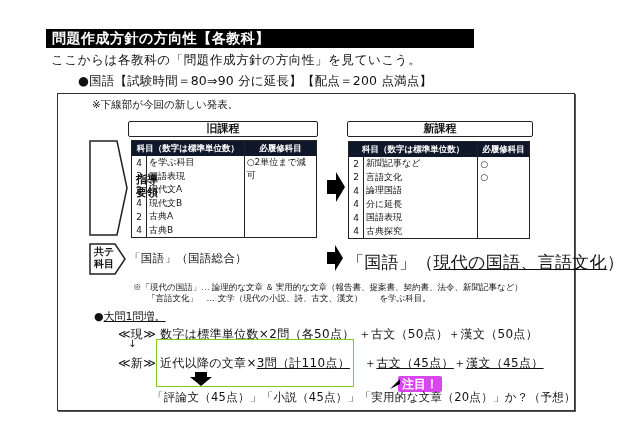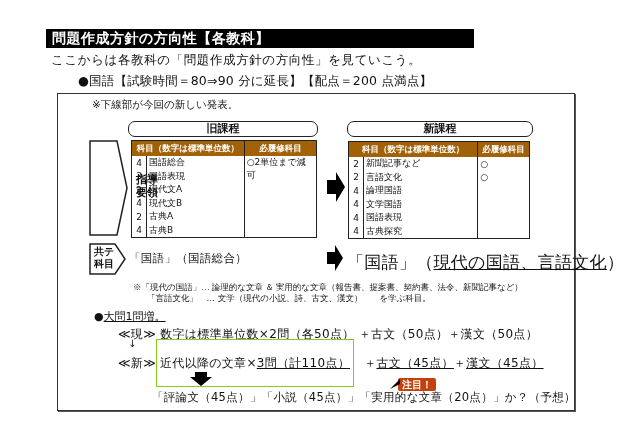--- a/index.html
+++ b/index.html
@@ -13,7 +13,7 @@
   .outer-box { left:57px; top:93px; width:516px; height:316px; border:1px solid #333;
                box-shadow:1px 1px 0 #555; }
   .note-top { left:92px; top:98px; font-size:10.5px; }
-  .course-title { height:14px; border:1.5px solid #222; border-radius:7px; font-size:11px;
+  .course-title { height:14px; border:1.5px solid #222; border-radius:2px; font-size:11px;
                   font-weight:bold; text-align:center; line-height:14px; }
   .tbl { border:1.5px solid #222; border-collapse:collapse; font-size:9px; }
   .tbl th { background:#a16207; color:#fff; font-weight:bold; height:15px; font-size:8.5px;

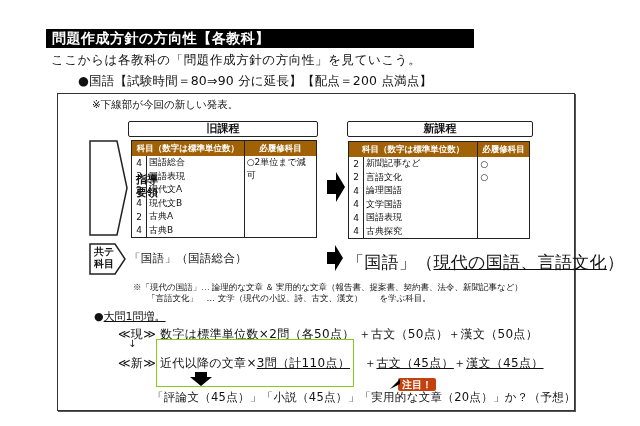--- a/index.html
+++ b/index.html
@@ -16,7 +16,7 @@
   .course-title { height:14px; border:1.5px solid #222; border-radius:2px; font-size:11px;
                   font-weight:bold; text-align:center; line-height:14px; }
   .tbl { border:1.5px solid #222; border-collapse:collapse; font-size:9px; }
-  .tbl th { background:#a16207; color:#fff; font-weight:bold; height:15px; font-size:8.5px;
+  .tbl th { background:#0f172a; color:#fff; font-weight:bold; height:15px; font-size:8.5px;
             border-right:1px solid #222; padding:0; }
   .tbl td { height:13.5px; padding:0 2px; vertical-align:middle; }
   .tbl td.num { width:10px; text-align:center; border-right:1px solid #222; }

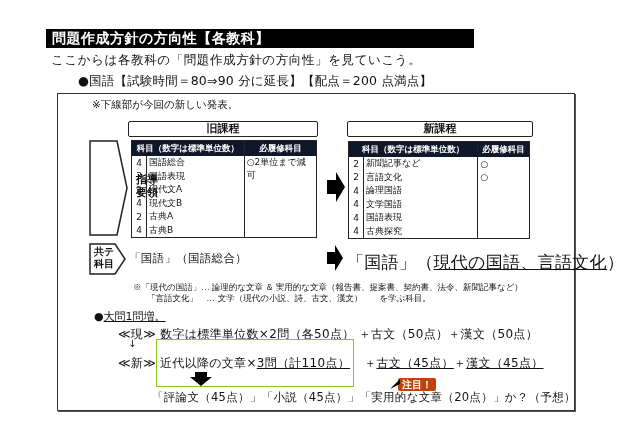--- a/index.html
+++ b/index.html
@@ -57,7 +57,7 @@
   </tr>
   <tr>
     <td class="num">4</td>
-    <td class="name">国語総合</td>
+    <td class="name">を学ぶ科目</td>
     <td class="req" rowspan="6">○2単位まで減可</td>
   </tr>
   <tr>

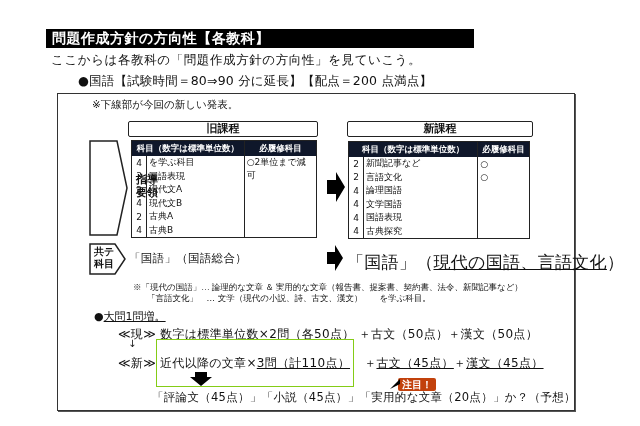--- a/index.html
+++ b/index.html
@@ -114,7 +114,7 @@
   </tr>
   <tr>
     <td class="num">4</td>
-    <td class="name">文学国語</td>
+    <td class="name">分に延長</td>
     <td></td>
   </tr>
   <tr>

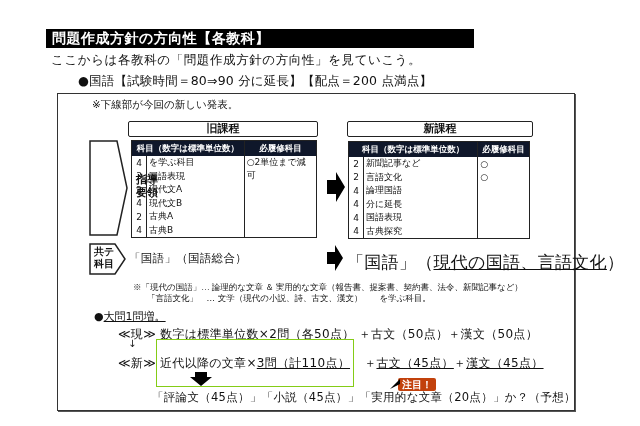--- a/index.html
+++ b/index.html
@@ -26,7 +26,7 @@
   .u { text-decoration:underline; }
   .big { font-size:12px; letter-spacing:0.3px; }
   .framed { border:1px solid #84cc16; padding:16px 3px; }
-  .badge { background:#c2410c; color:#fff; font-size:10px; font-weight:bold; padding:1px 4px; border-radius:2px;margin-top:37px; }
+  .badge { background:#d946ef; color:#fff; font-size:12px; font-weight:bold; padding:1px 4px; border-radius:2px;margin-top:37px; }
 </style>
 </head>
 <body>

